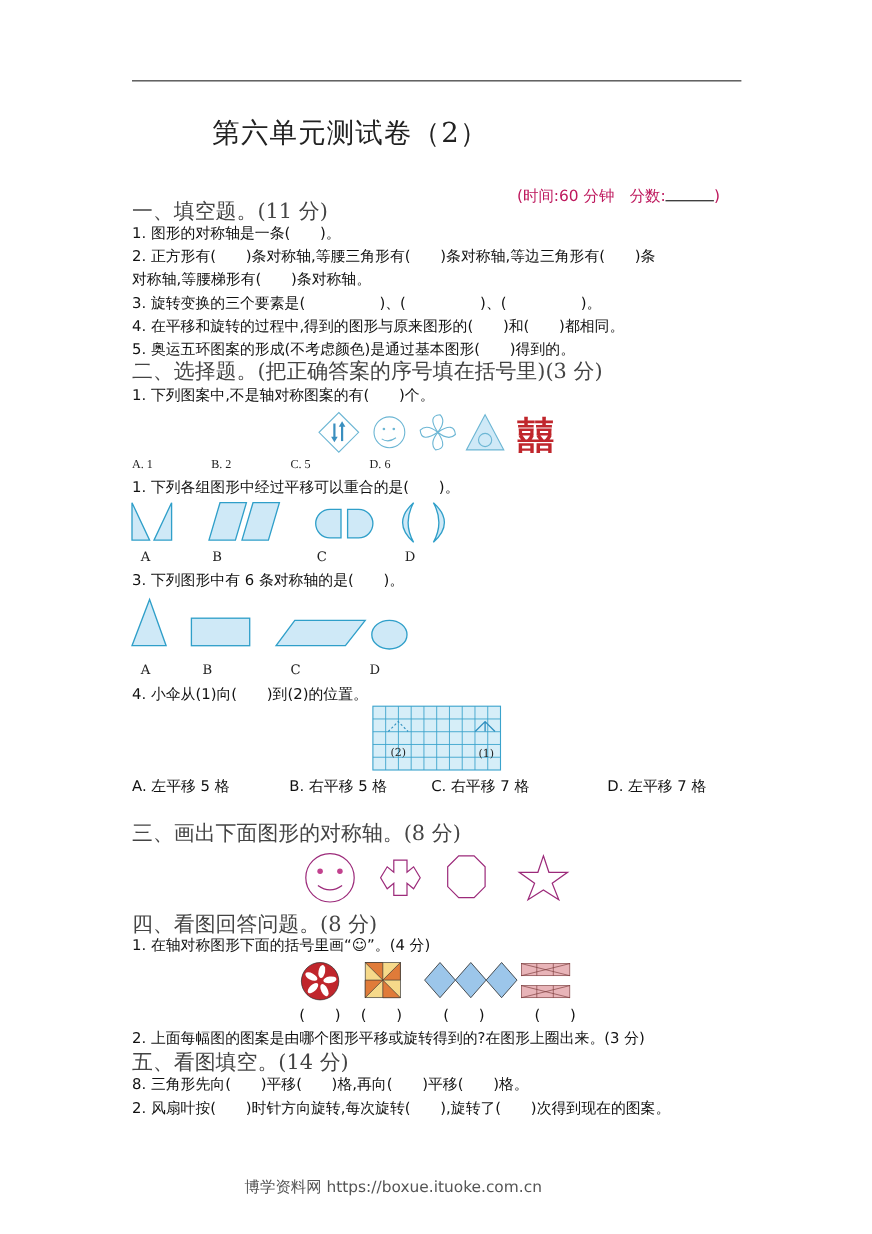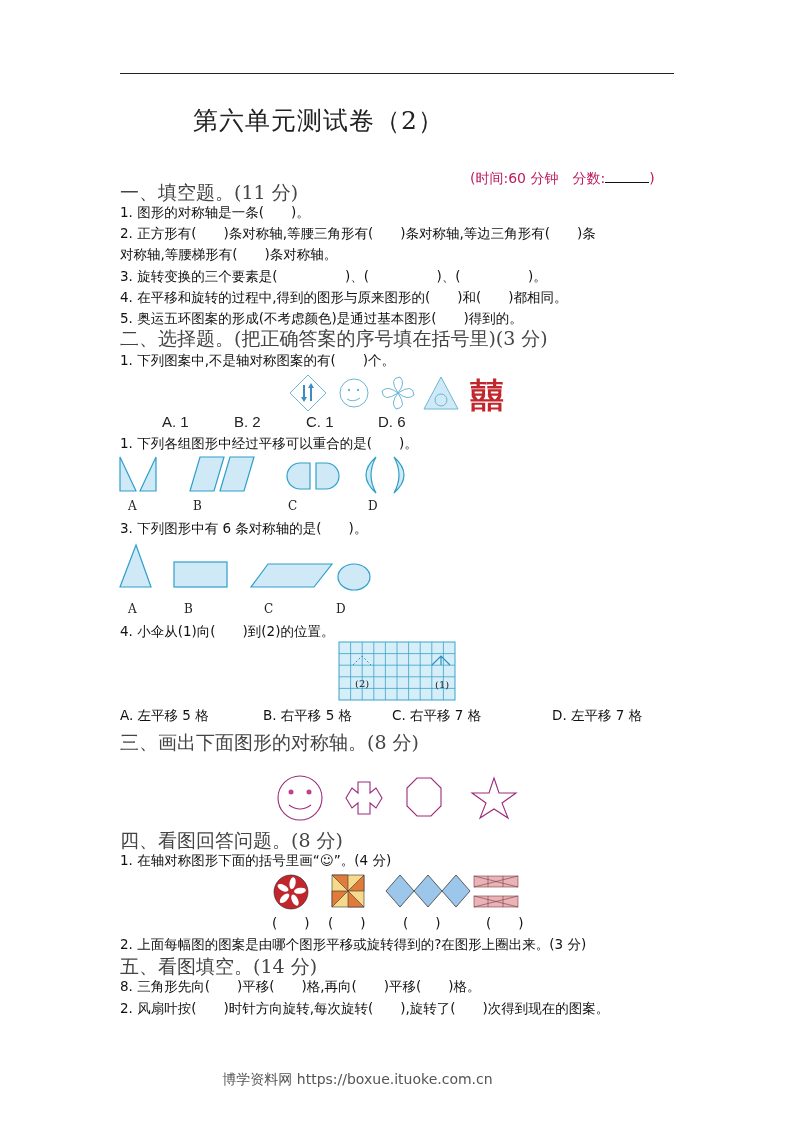--- a/index.html
+++ b/index.html
@@ -12,7 +12,7 @@
   .meta .blank { display: inline-block; width: 44px; border-bottom: 1px solid #111; height: 12px; vertical-align: baseline; }
   .line { left: 120px; font-size: 13.5px; white-space: nowrap; line-height: 20px; }
   .sec { font-family: "DejaVu Serif", serif; color: #444; font-size: 19px; }
-  .opt { font-family: Liberation Sans, sans-serif; font-size: 15px; color: #222; margin-left: 42px; }
+  .opt { font-family: Liberation Serif, serif; font-size: 11px; color: #222; }
   .lbl { font-family: "DejaVu Serif", serif; font-size: 12px; color: #222; }
   .footer { left: 0; width: 715px; top: 1071px; text-align: center; font-size: 14px; color: #555; }
   svg { position: absolute; overflow: visible; }

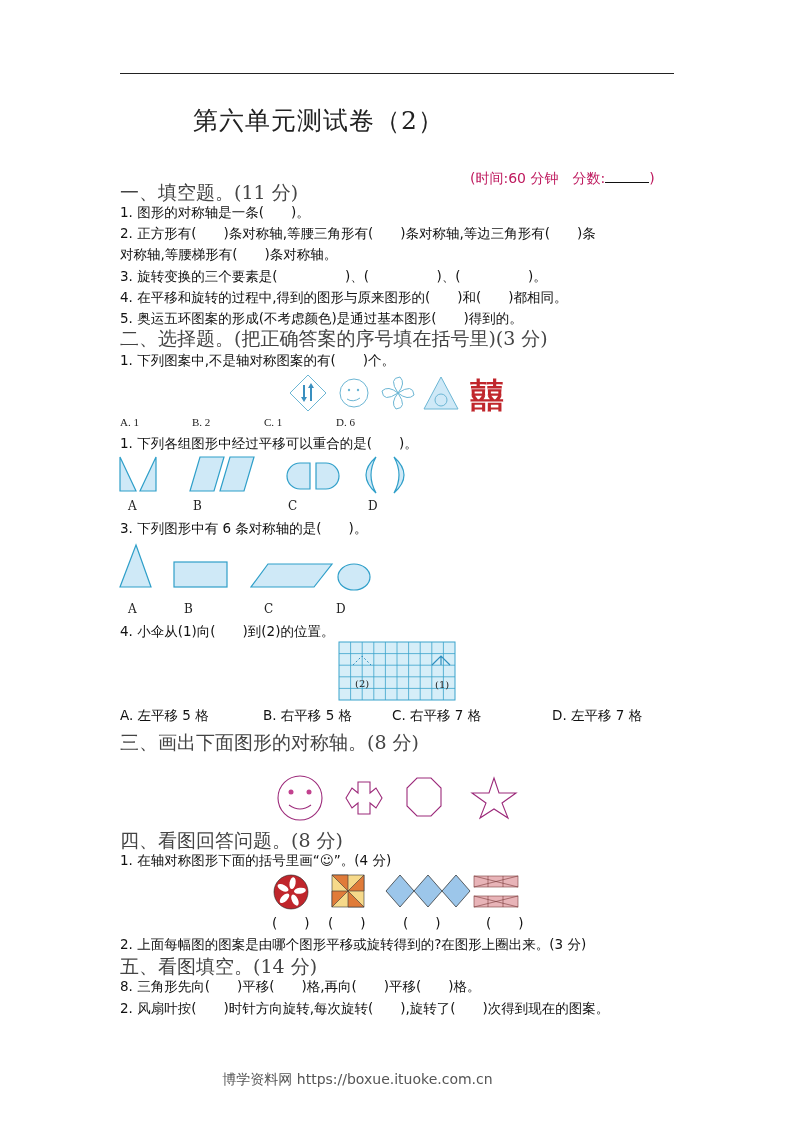--- a/index.html
+++ b/index.html
@@ -64,7 +64,7 @@
 
 <div class="abs line opt" style="top:412px;left:120px">A. 1</div>
 <div class="abs line opt" style="top:412px;left:192px">B. 2</div>
-<div class="abs line opt" style="top:412px;left:264px">C. 1</div>
+<div class="abs line opt" style="top:412px;left:264px">C. 5</div>
 <div class="abs line opt" style="top:412px;left:336px">D. 6</div>
 
 <div class="abs line" style="top:433px">1. 下列各组图形中经过平移可以重合的是(　　)。</div>

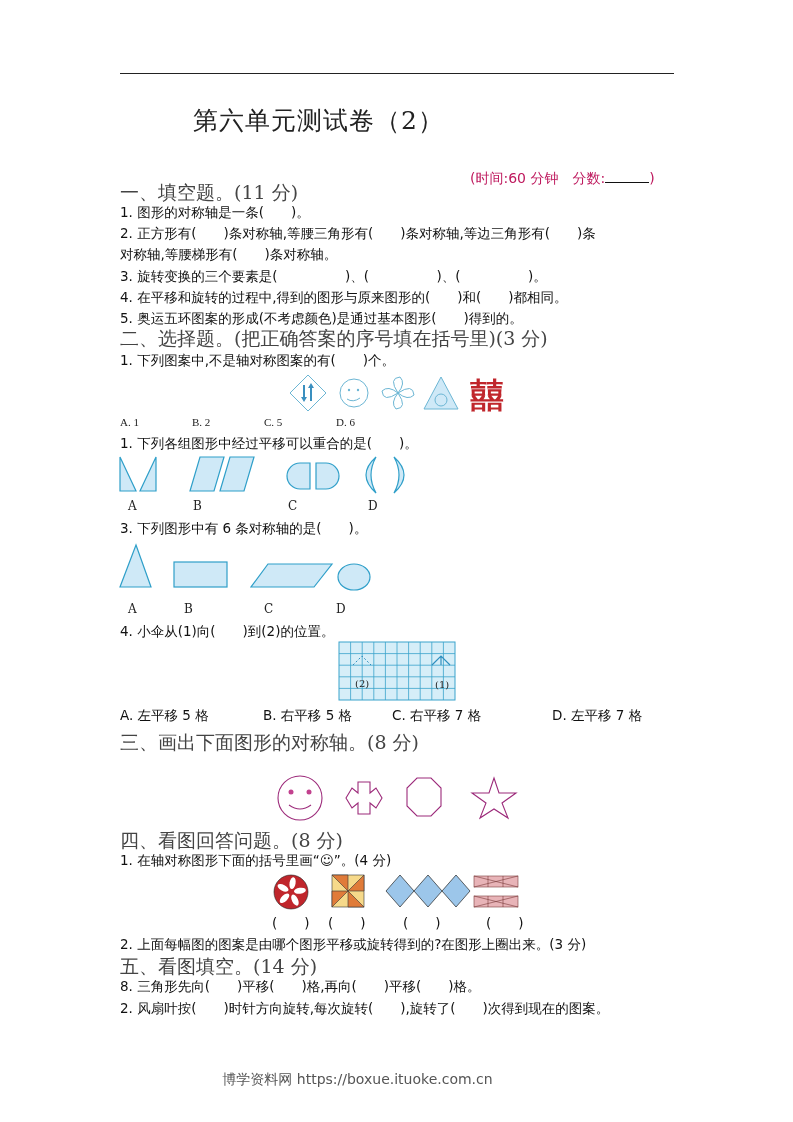--- a/index.html
+++ b/index.html
@@ -131,7 +131,7 @@
 <div class="abs line" style="top:705px;left:392px">C. 右平移 7 格</div>
 <div class="abs line" style="top:705px;left:552px">D. 左平移 7 格</div>
 
-<div class="abs line sec" style="top:732px">三、画出下面图形的对称轴。(8 分)</div>
+<div class="abs line sec" style="top:748px">三、画出下面图形的对称轴。(8 分)</div>
 <svg style="left:276px;top:776px" width="242" height="46">
   <g fill="none" stroke="#9c2a7a" stroke-width="1.1">
     <circle cx="24" cy="22" r="22"></circle>

